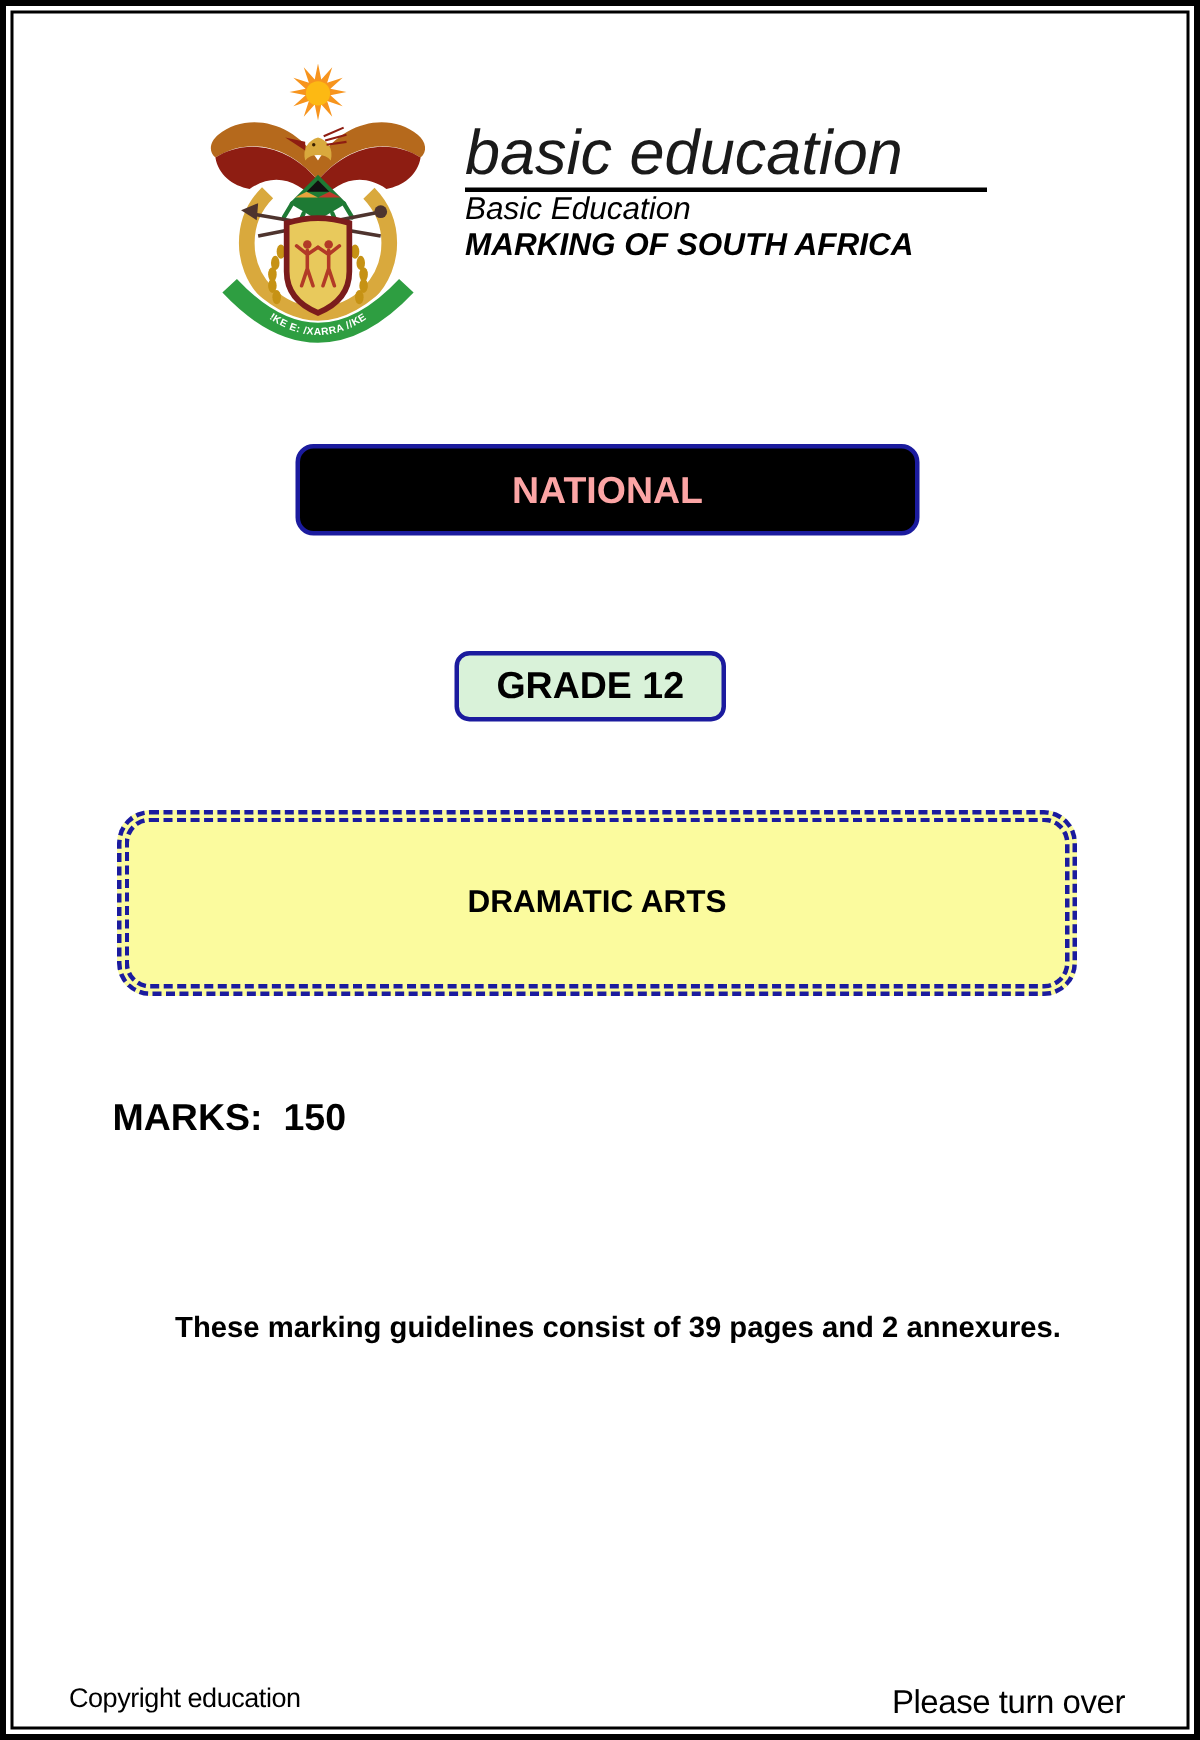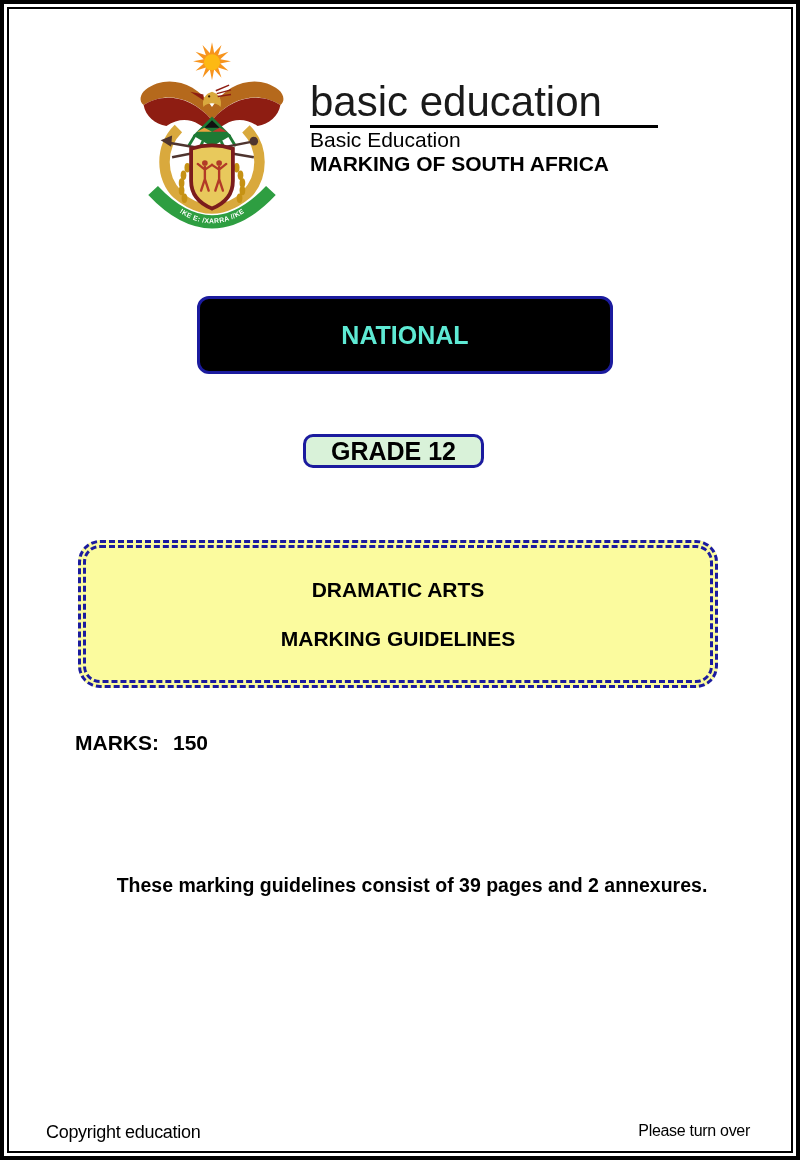--- a/index.html
+++ b/index.html
@@ -12,7 +12,7 @@
 
   
   .emblem{position:absolute;left:136px;top:36px;width:152px;height:196px;}
-  .brand-block{position:absolute;left:310px;top:80px;width:360px;}
+  .brand-block{position:absolute;left:310px;top:80px;width:360px;font-style:italic;}
   .brand-name{font-size:42px;line-height:44px;font-weight:400;letter-spacing:0px;color:#1a1a1a;}
   .brand-rule{width:348px;height:0;border-bottom:3px solid #000;margin-top:1px;}
   .dept-line{font-size:21px;line-height:23px;margin-top:0;}

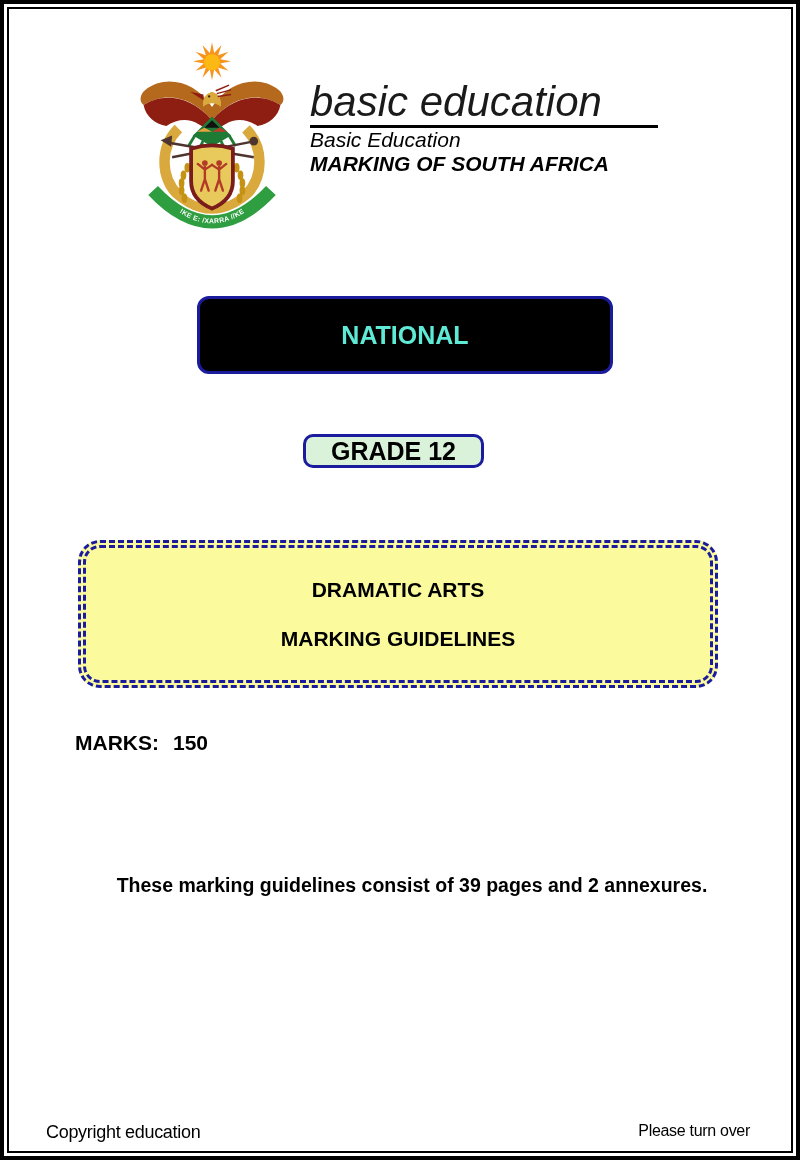--- a/index.html
+++ b/index.html
@@ -21,10 +21,10 @@
 
   
   .nsc-box{
-    position:absolute;left:197px;top:296px;width:416px;height:78px;
+    position:absolute;left:197px;top:296px;width:416px;height:61px;
     background:var(--black);border:3px solid var(--navy);border-radius:12px;
     display:flex;flex-direction:column;align-items:center;justify-content:center;
-    color:#5eead4;font-weight:bold;font-size:25px;line-height:30px;text-align:center;
+    color:#fca5a5;font-weight:bold;font-size:25px;line-height:30px;text-align:center;
     box-sizing:border-box;
   }
 

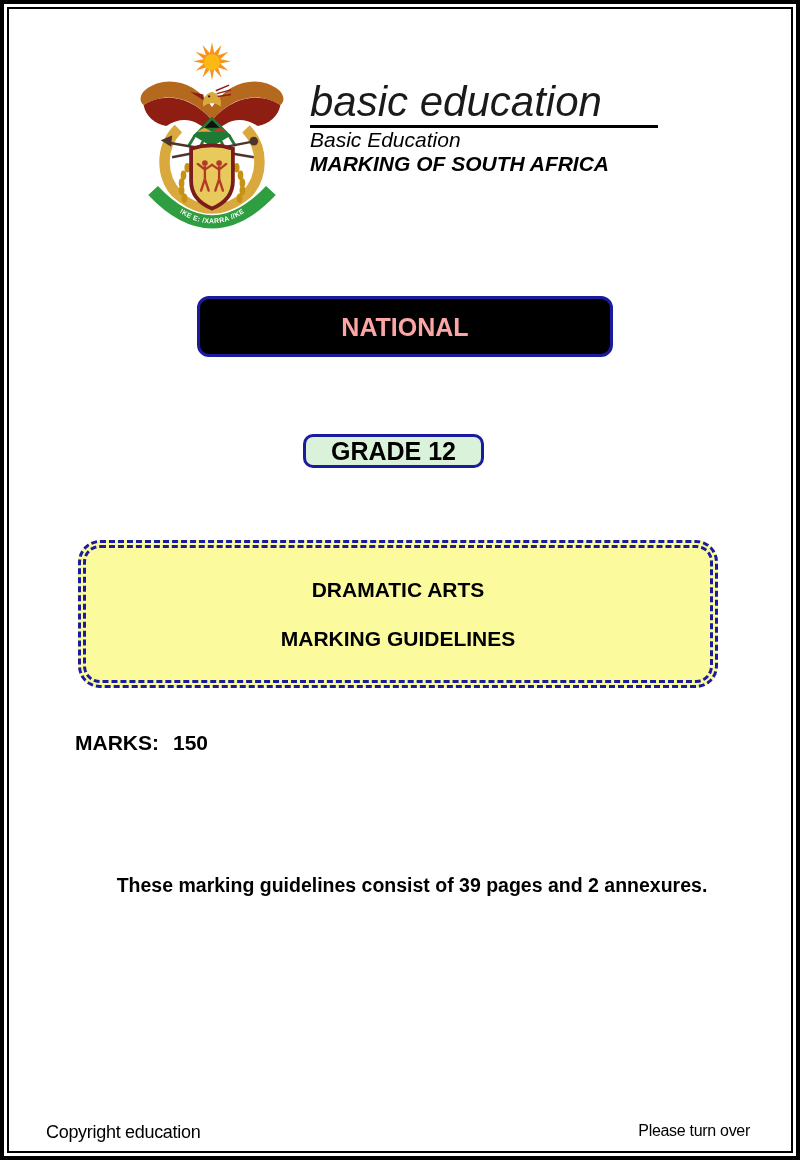--- a/index.html
+++ b/index.html
@@ -30,7 +30,7 @@
 
   
   .grade-box{
-    position:absolute;left:303px;top:434px;width:181px;height:34px;
+    position:absolute;left:303px;top:434px;width:181px;height:47px;
     background:var(--mint_green);border:3px solid var(--navy);border-radius:10px;
     display:flex;align-items:center;justify-content:center;
     font-size:25px;font-weight:bold;box-sizing:border-box;

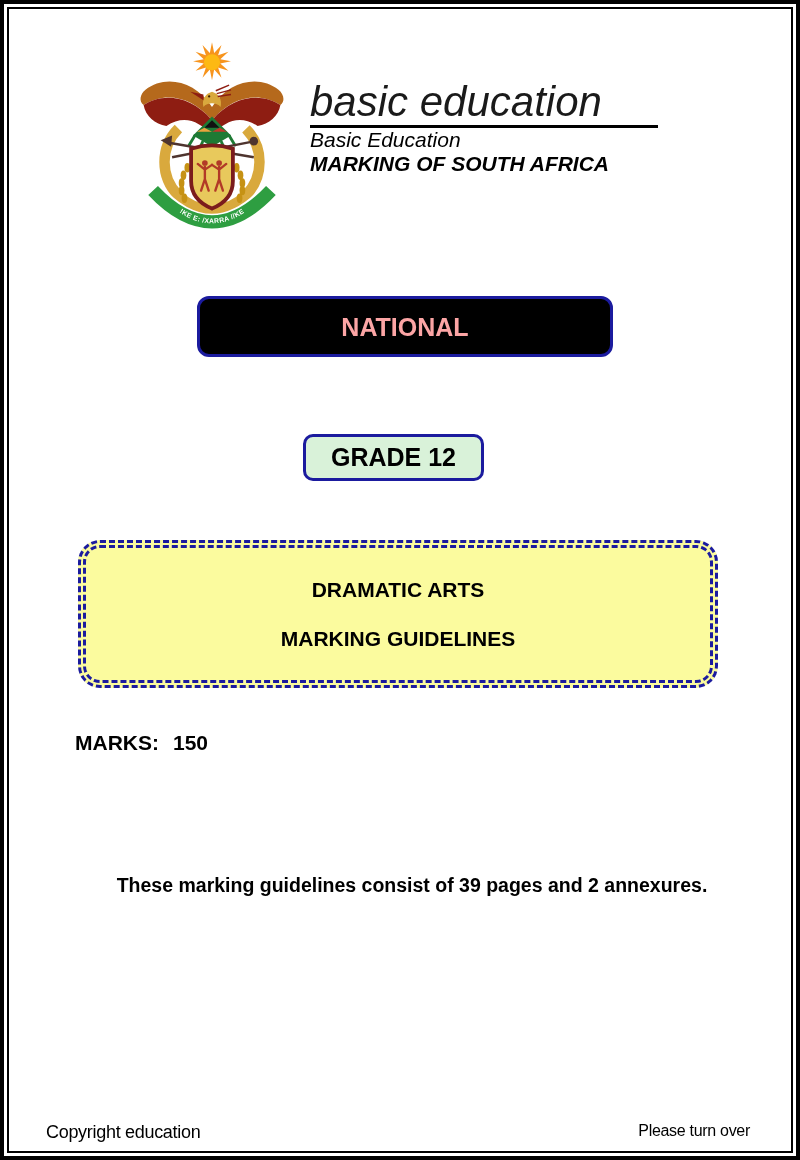--- a/index.html
+++ b/index.html
@@ -37,7 +37,7 @@
   }
 
   
-  .exam-box{position:absolute;left:78px;top:540px;width:640px;height:148px;}
+  .exam-box{position:absolute;left:78px;top:540px;width:640px;height:124px;}
   .exam-border-outer{
     position:absolute;inset:0;background:var(--pale_yellow);
     border:3px dashed var(--navy);border-radius:22px;box-sizing:border-box;

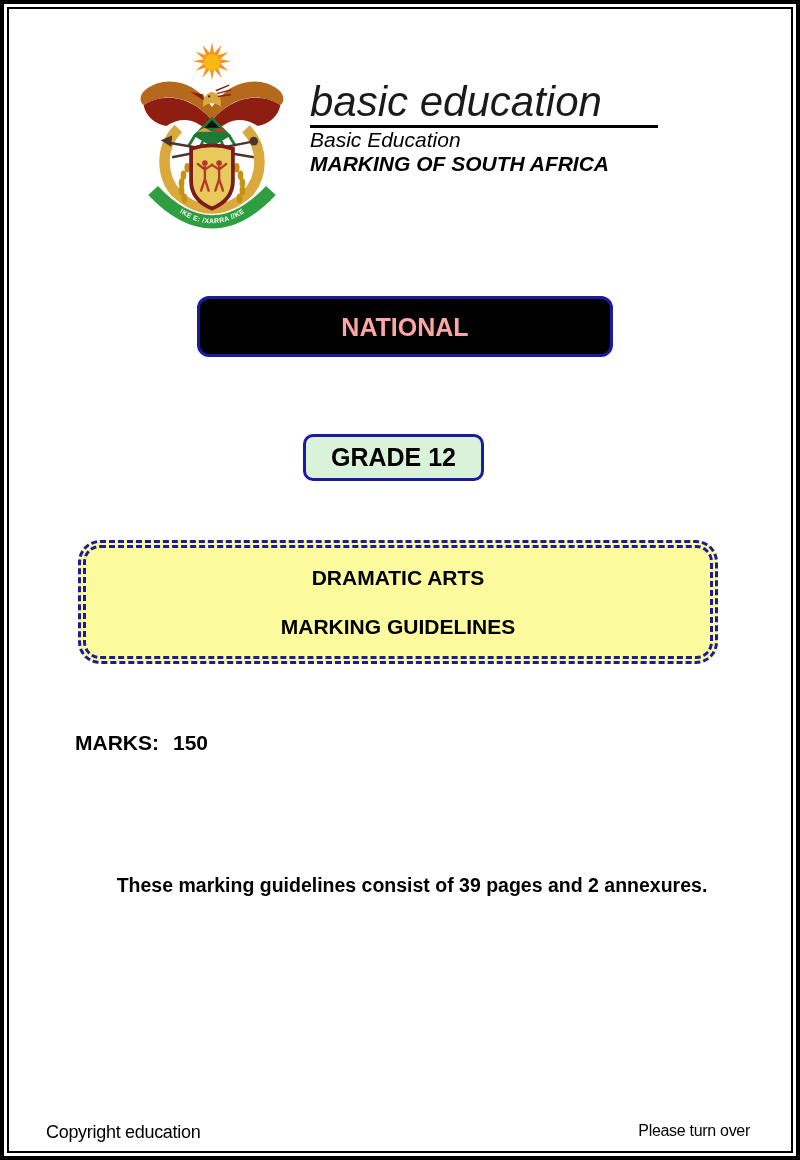--- a/index.html
+++ b/index.html
@@ -156,7 +156,6 @@
     <div class="exam-border-inner"></div>
     <div class="exam-content">
       <div>DRAMATIC ARTS</div>
-      <div>MARKING GUIDELINES</div>
     </div>
   </div>
 

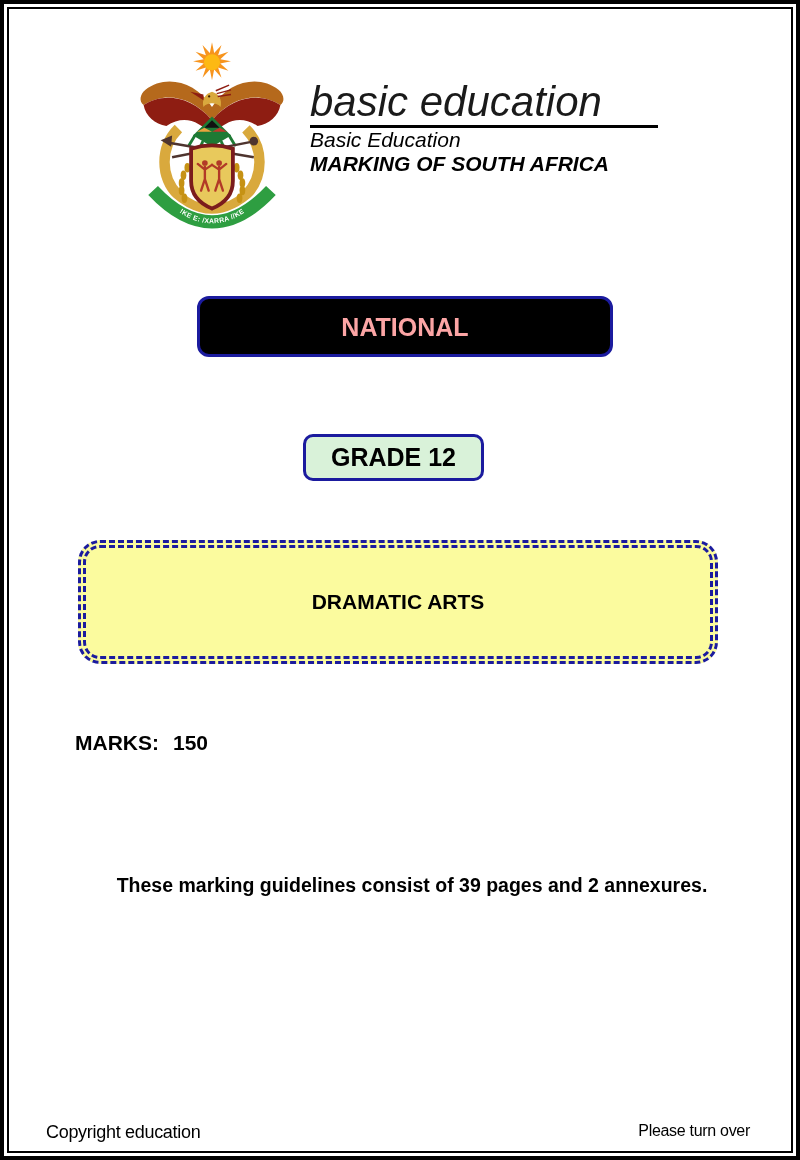--- a/index.html
+++ b/index.html
@@ -52,7 +52,7 @@
     font-size:21px;font-weight:bold;text-align:center;
   }
 
-  .marks-line{position:absolute;left:75px;top:731px;font-size:21px;font-weight:bold;}
+  .marks-line{position:absolute;left:75px;top:731px;font-size:25px;font-weight:bold;}
   .marks-value{margin-left:14px;}
 
   .note-line{position:absolute;left:0;right:0;top:874px;text-align:center;font-size:19.5px;font-weight:bold;padding-left:24px;}

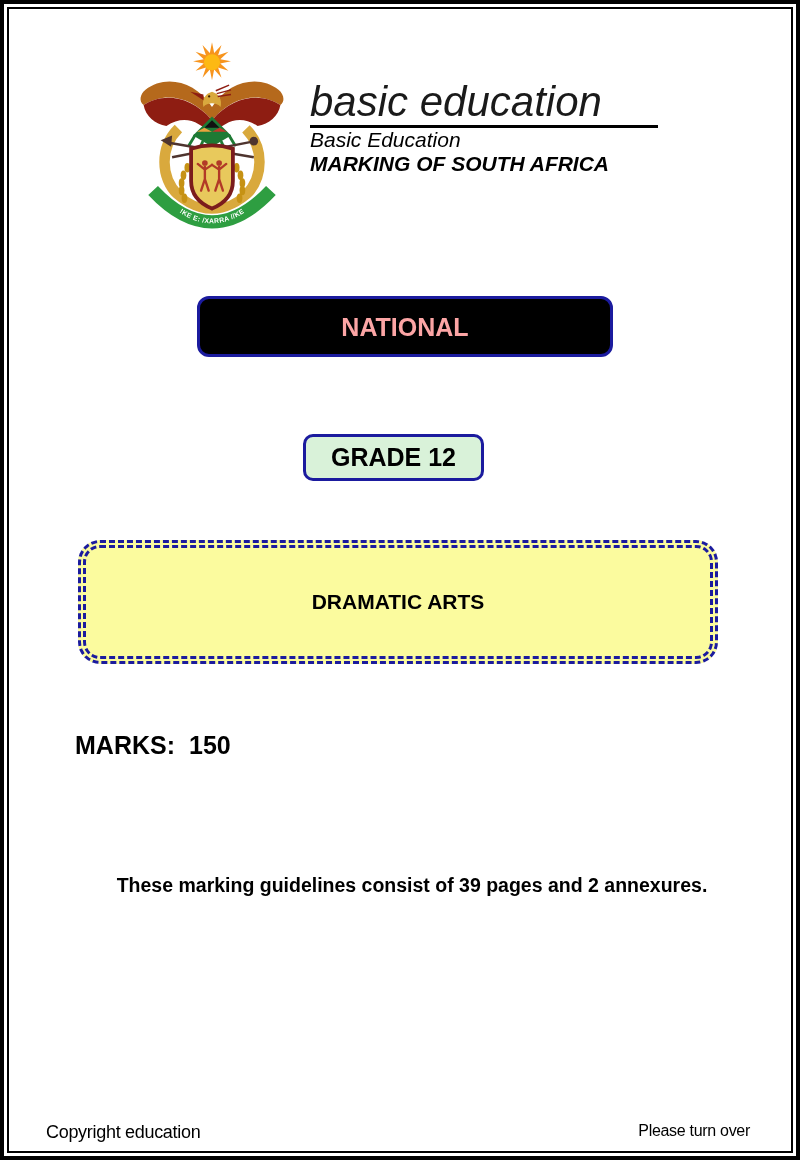--- a/index.html
+++ b/index.html
@@ -58,7 +58,7 @@
   .note-line{position:absolute;left:0;right:0;top:874px;text-align:center;font-size:19.5px;font-weight:bold;padding-left:24px;}
 
   .footer-left{position:absolute;left:46px;top:1122px;font-size:18px;letter-spacing:-0.3px;}
-  .footer-right{position:absolute;right:50px;top:1122px;font-size:16px;letter-spacing:-0.3px;}
+  .footer-right{position:absolute;right:50px;top:1122px;font-size:22px;letter-spacing:-0.3px;}
 </style>
 </head>
 <body>

